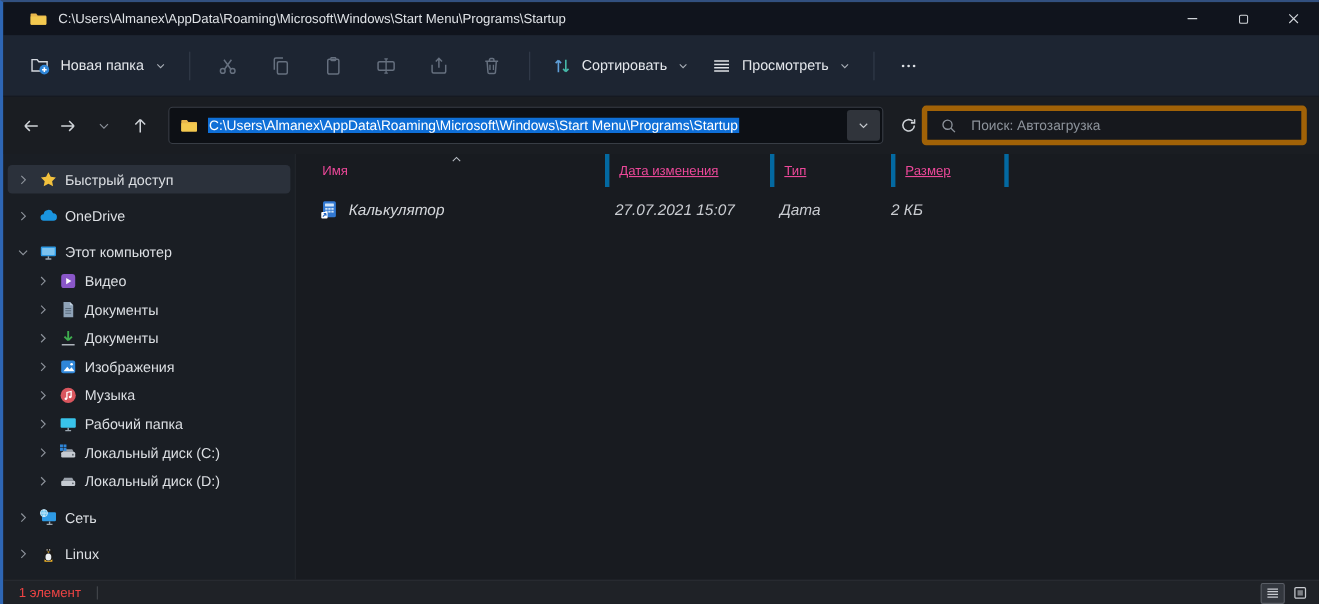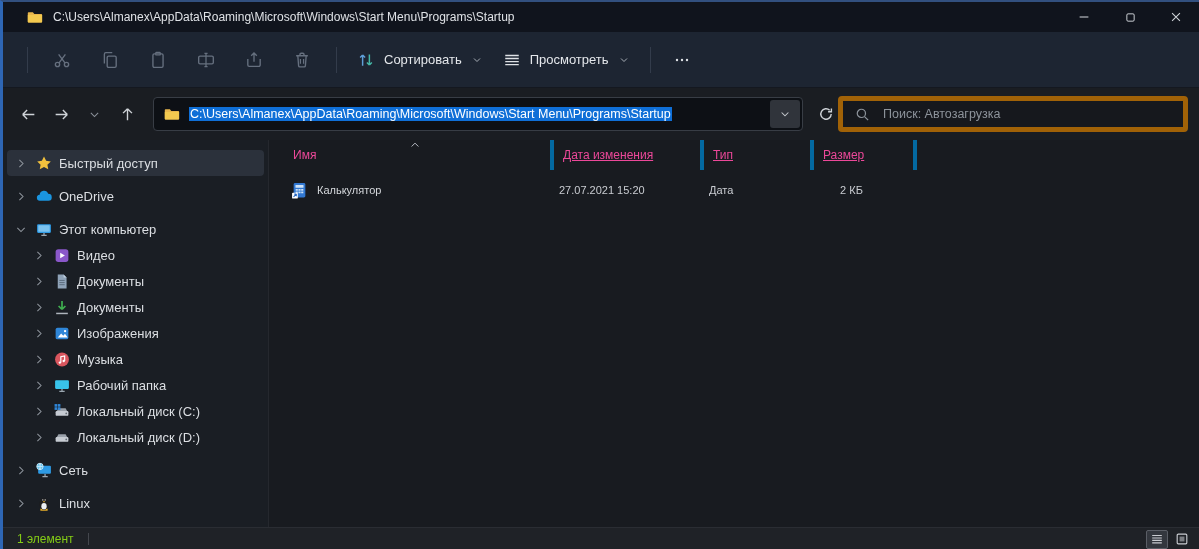--- a/index.html
+++ b/index.html
@@ -109,6 +109,17 @@
   </div>
 
   <div class="toolbar">
+    <button class="tb-btn">
+      <svg viewBox="0 0 18 18" width="19" height="19">
+        <path d="M2 4h4.4l1.4 1.8H15v8H2z" fill="none" stroke="#d4d8de" stroke-width="1.2"></path>
+        <circle cx="12.6" cy="12.6" r="4.2" fill="#2f86d8"></circle>
+        <path d="M12.6 10.6v4M10.6 12.6h4" stroke="#fff" stroke-width="1.3"></path>
+      </svg>
+      <span>Новая папка</span>
+      <svg class="chev" viewBox="0 0 16 16" width="12" height="12">
+          <path d="M4 6l4 4 4-4" stroke="currentColor" stroke-width="1.3" fill="none"></path>
+        </svg>
+    </button>
 
     <div class="tb-divider"></div>
 

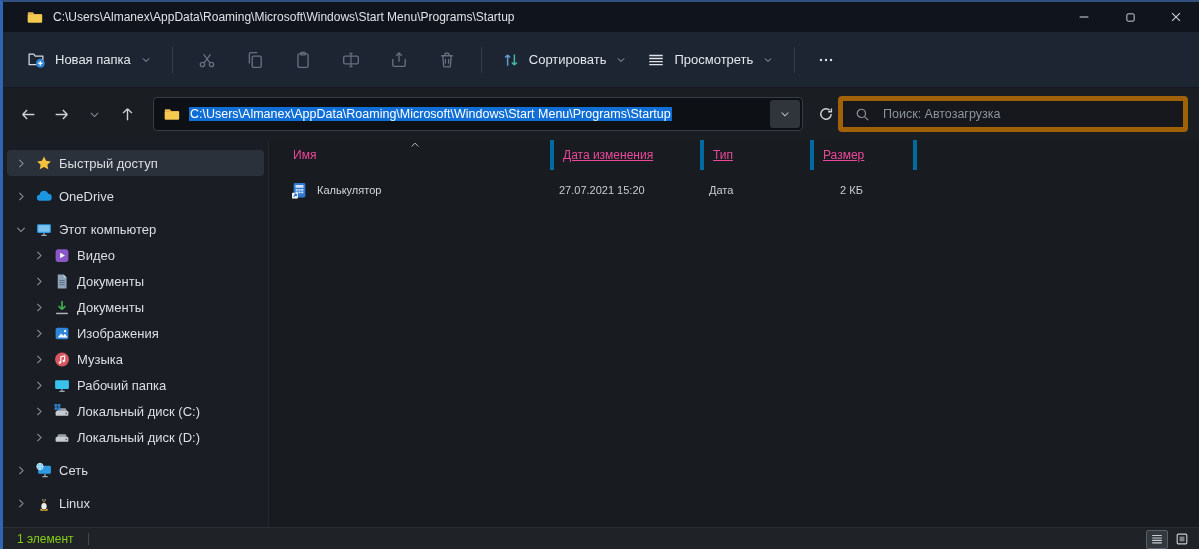--- a/index.html
+++ b/index.html
@@ -62,7 +62,7 @@
   .hcell.end{padding:0;}
   .sortmark{position:absolute;left:140px;top:-1px;color:#b9bec5;}
   .filerow{display:grid;grid-template-columns:281px 150px 110px 103px 1fr;height:28px;align-items:center;
-    font-size:11px;color:#d5d8dc;margin-top:6px;cursor:pointer;}
+    font-size:14px;color:#d5d8dc;margin-top:6px;cursor:pointer;font-style:italic;}
   .fname{display:flex;align-items:center;gap:9px;padding-left:22px;}
   .fcell{padding-left:9px;color:#c9ccd1;}
   .fsize{text-align:center;padding-right:20px;color:#c9ccd1;}

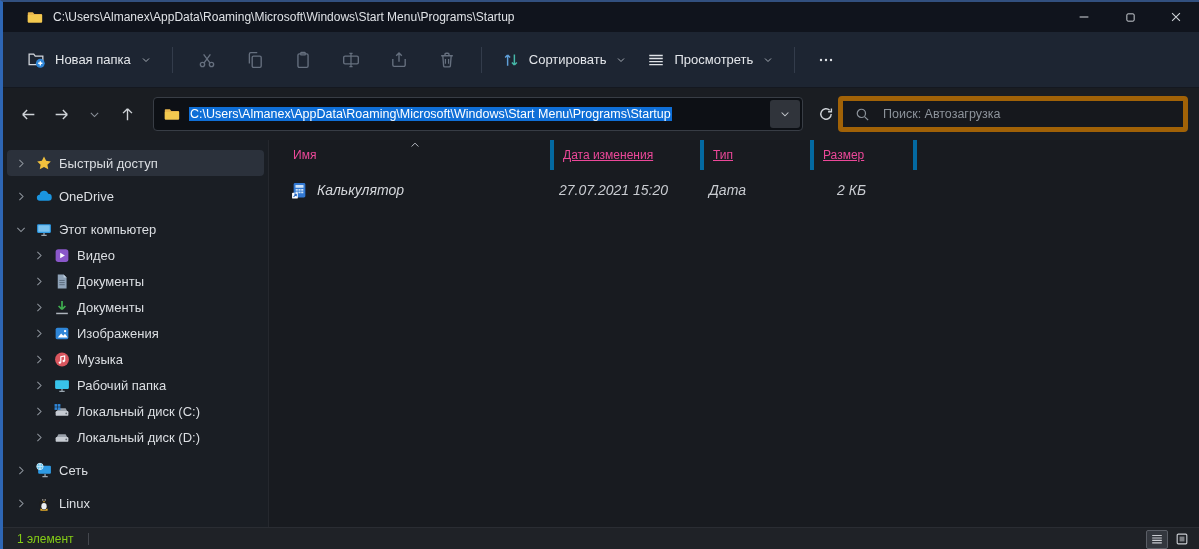--- a/index.html
+++ b/index.html
@@ -449,7 +449,7 @@
           </svg>
           <span>Калькулятор</span>
         </div>
-        <div class="fcell">27.07.2021 15:20</div>
+        <div class="fcell">27.07.2021 15:07</div>
         <div class="fcell">Дата</div>
         <div class="fsize">2 КБ</div>
         <div></div>

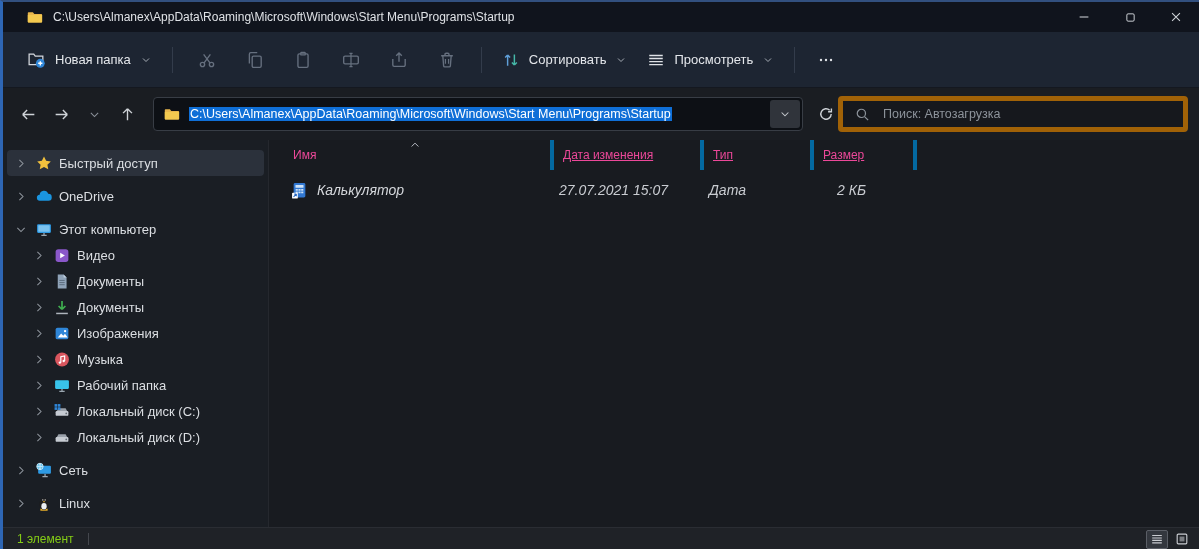--- a/index.html
+++ b/index.html
@@ -65,7 +65,7 @@
     font-size:14px;color:#d5d8dc;margin-top:6px;cursor:pointer;font-style:italic;}
   .fname{display:flex;align-items:center;gap:9px;padding-left:22px;}
   .fcell{padding-left:9px;color:#c9ccd1;}
-  .fsize{text-align:center;padding-right:20px;color:#c9ccd1;}
+  .fsize{text-align:left;padding-right:20px;color:#c9ccd1;}
 
   
   .statusbar{height:22px;background:#1f2227;border-top:1px solid #2a2d33;display:flex;align-items:center;

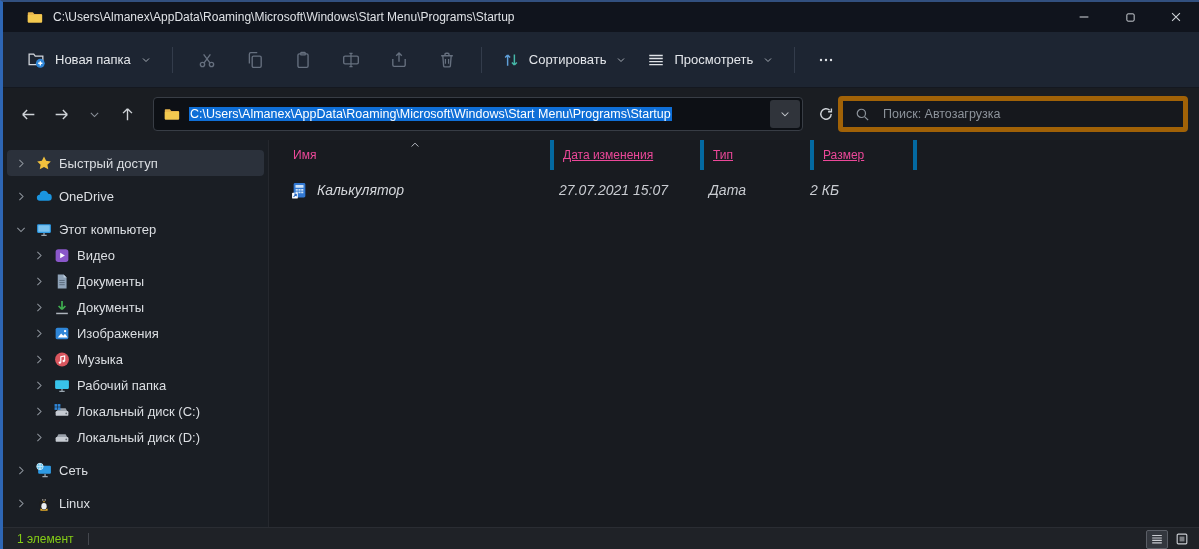--- a/index.html
+++ b/index.html
@@ -69,7 +69,7 @@
 
   
   .statusbar{height:22px;background:#1f2227;border-top:1px solid #2a2d33;display:flex;align-items:center;
-    font-size:12px;color:#84cc16;flex:none;padding-left:14px;position:relative;}
+    font-size:12px;color:#ef4444;flex:none;padding-left:14px;position:relative;}
   .status-sep{width:1px;height:12px;background:#44474d;margin-left:14px;}
   .view-toggles{position:absolute;right:6px;top:0;height:22px;display:flex;align-items:center;gap:3px;}
   .vt-btn{width:22px;height:19px;display:flex;align-items:center;justify-content:center;background:transparent;

